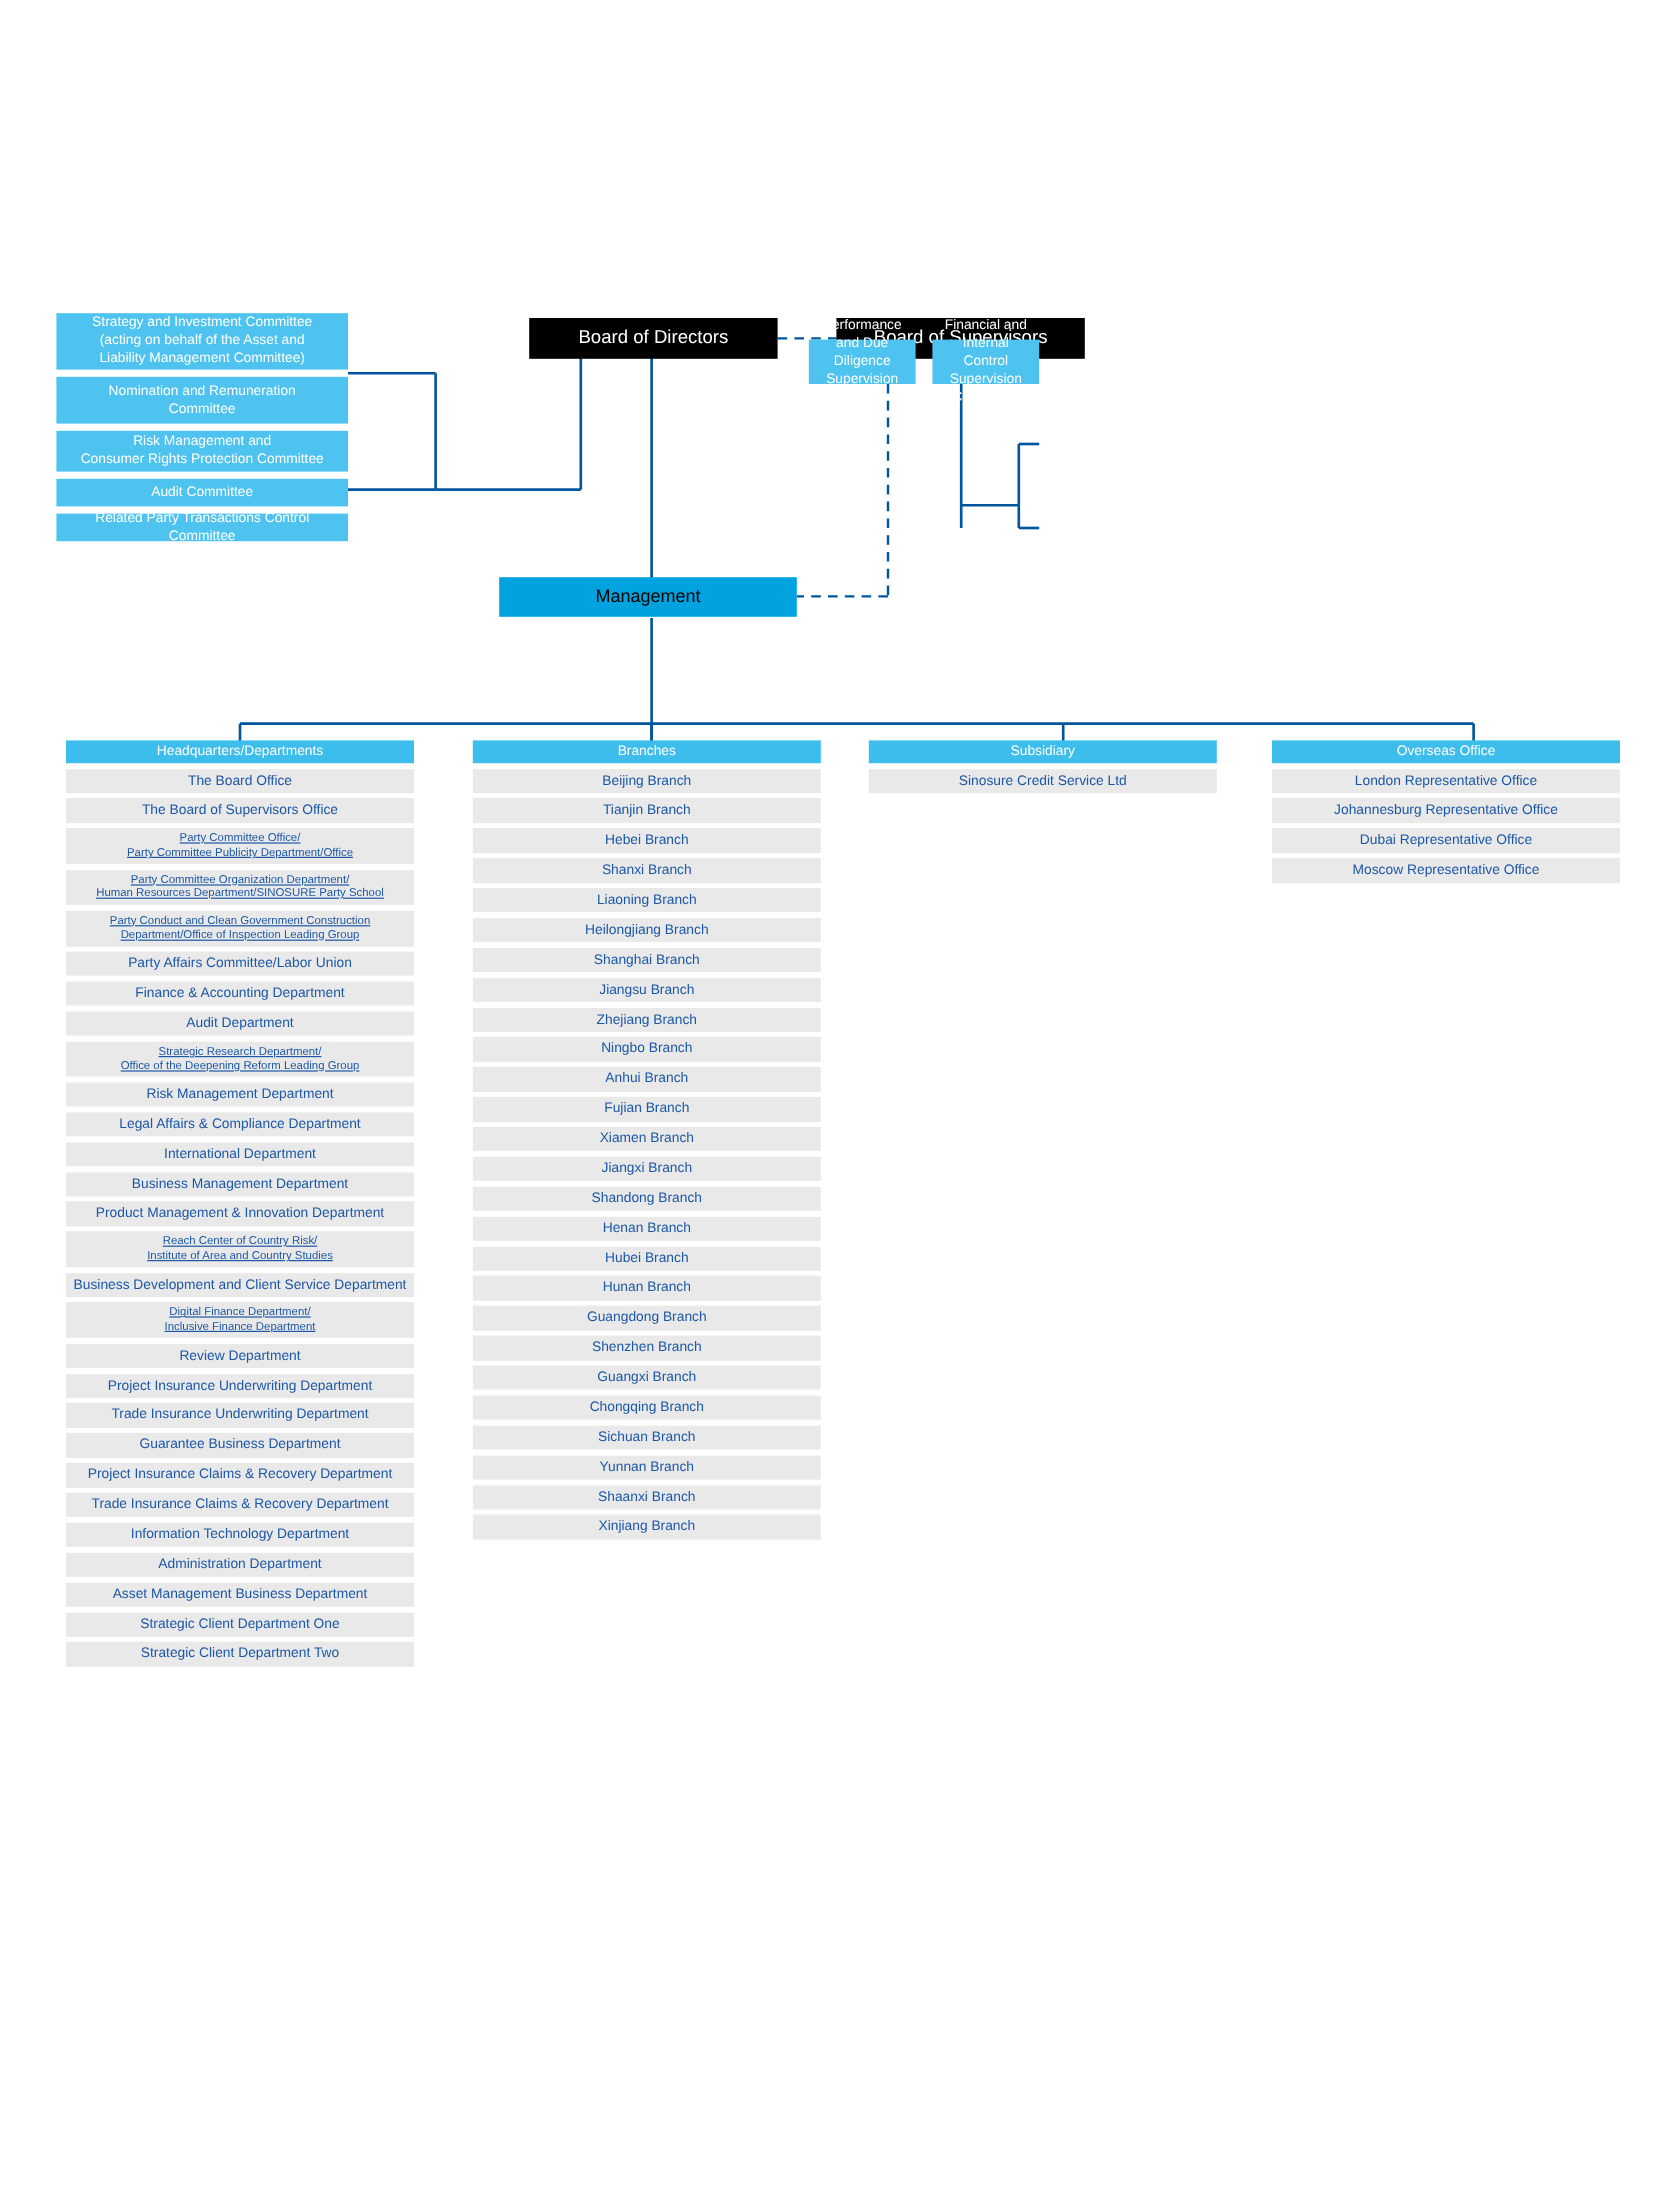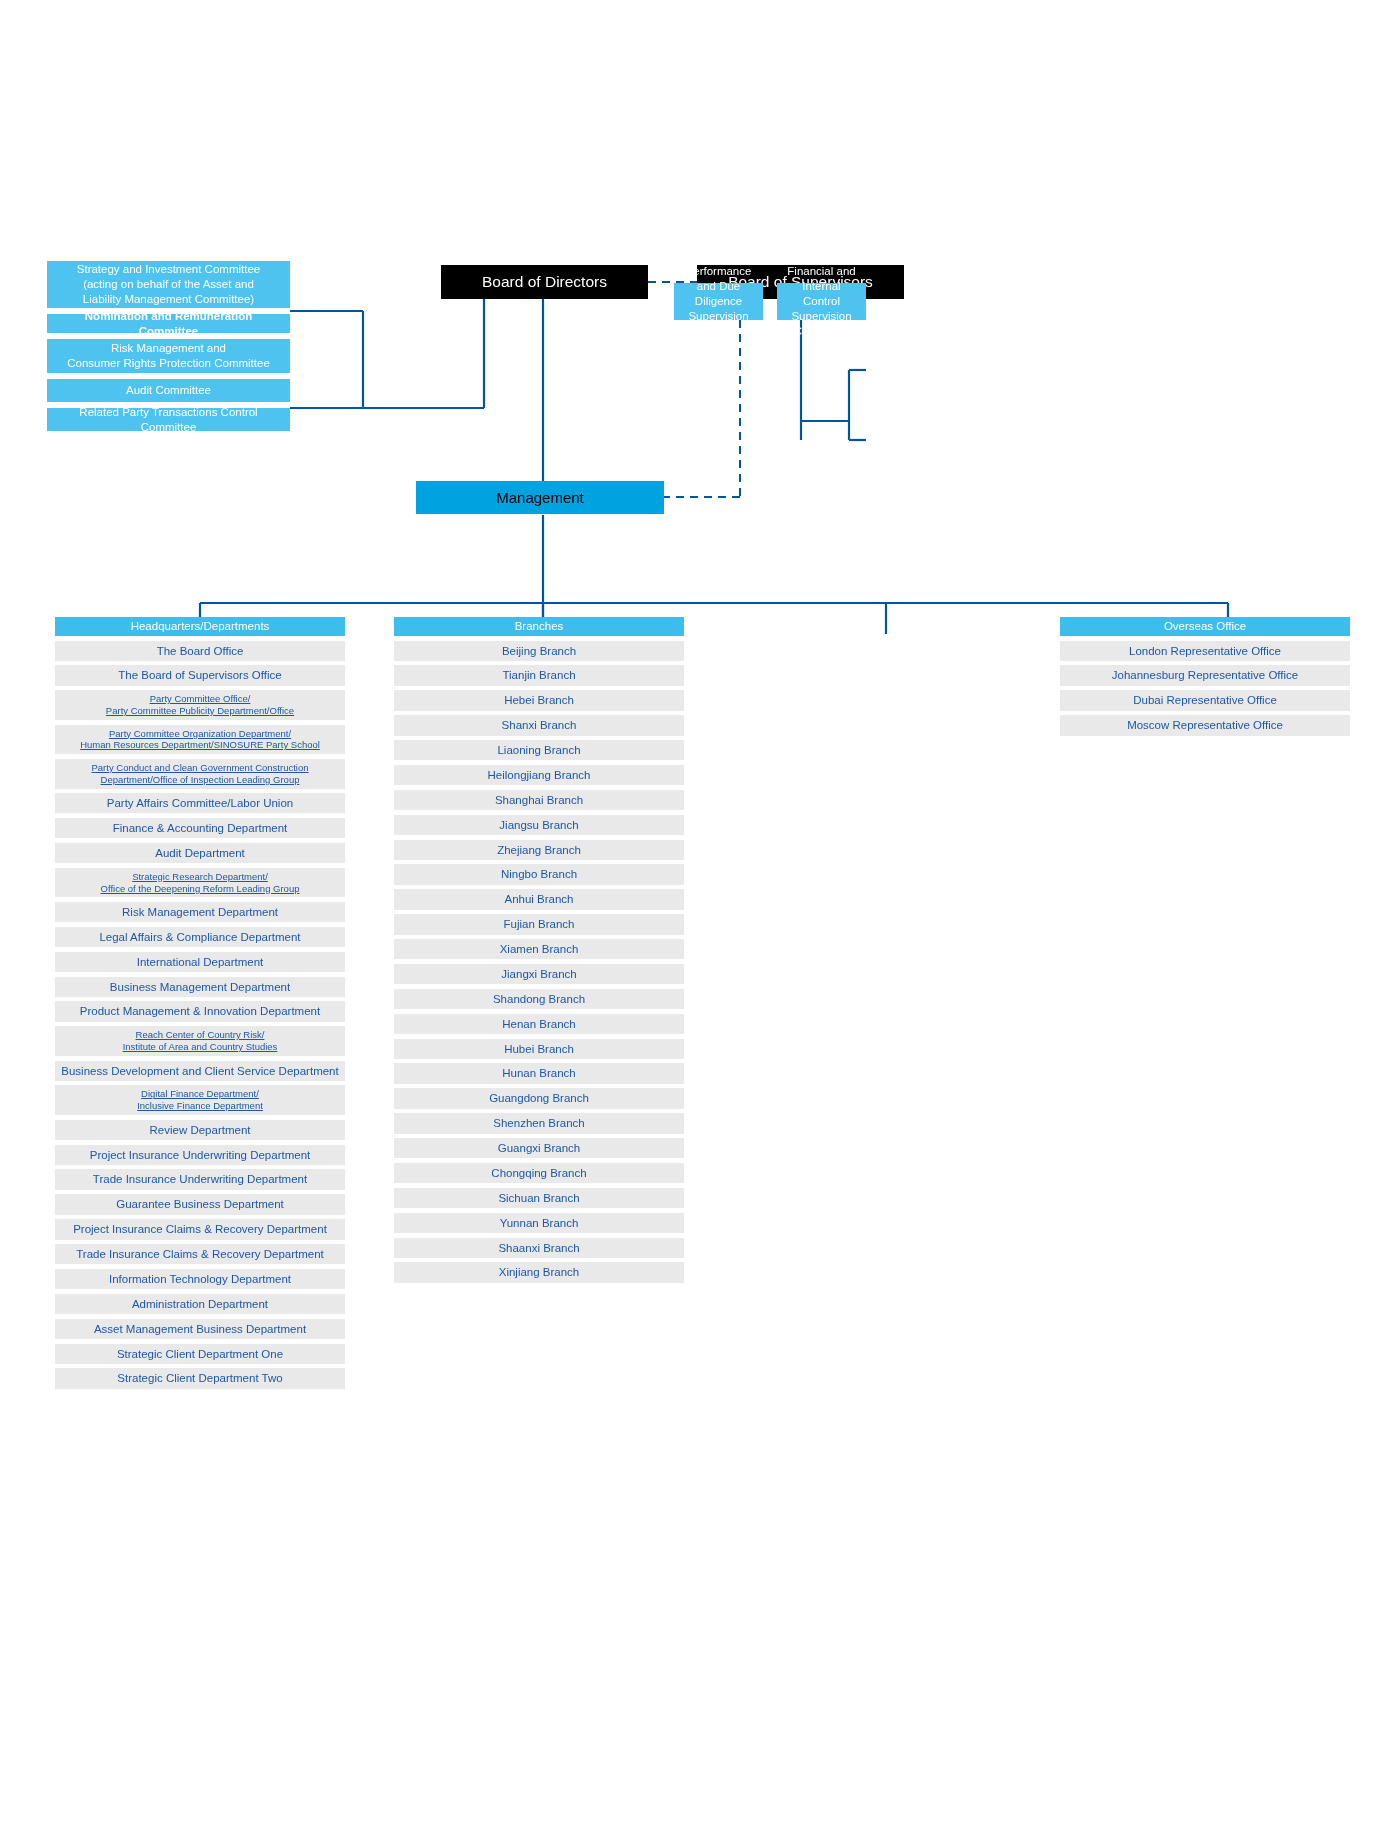--- a/index.html
+++ b/index.html
@@ -105,7 +105,7 @@
     <div class="lightblue" style="height:47px;">
         <span>Strategy and Investment Committee<br>(acting on behalf of the Asset and<br>Liability Management Committee)</span>
       </div>
-    <div class="lightblue" style="height:19px;font-weight:bold;">
+    <div class="lightblue" style="height:39px;">
         <span>Nomination and Remuneration Committee</span>
       </div>
     <div class="lightblue" style="height:34px;">

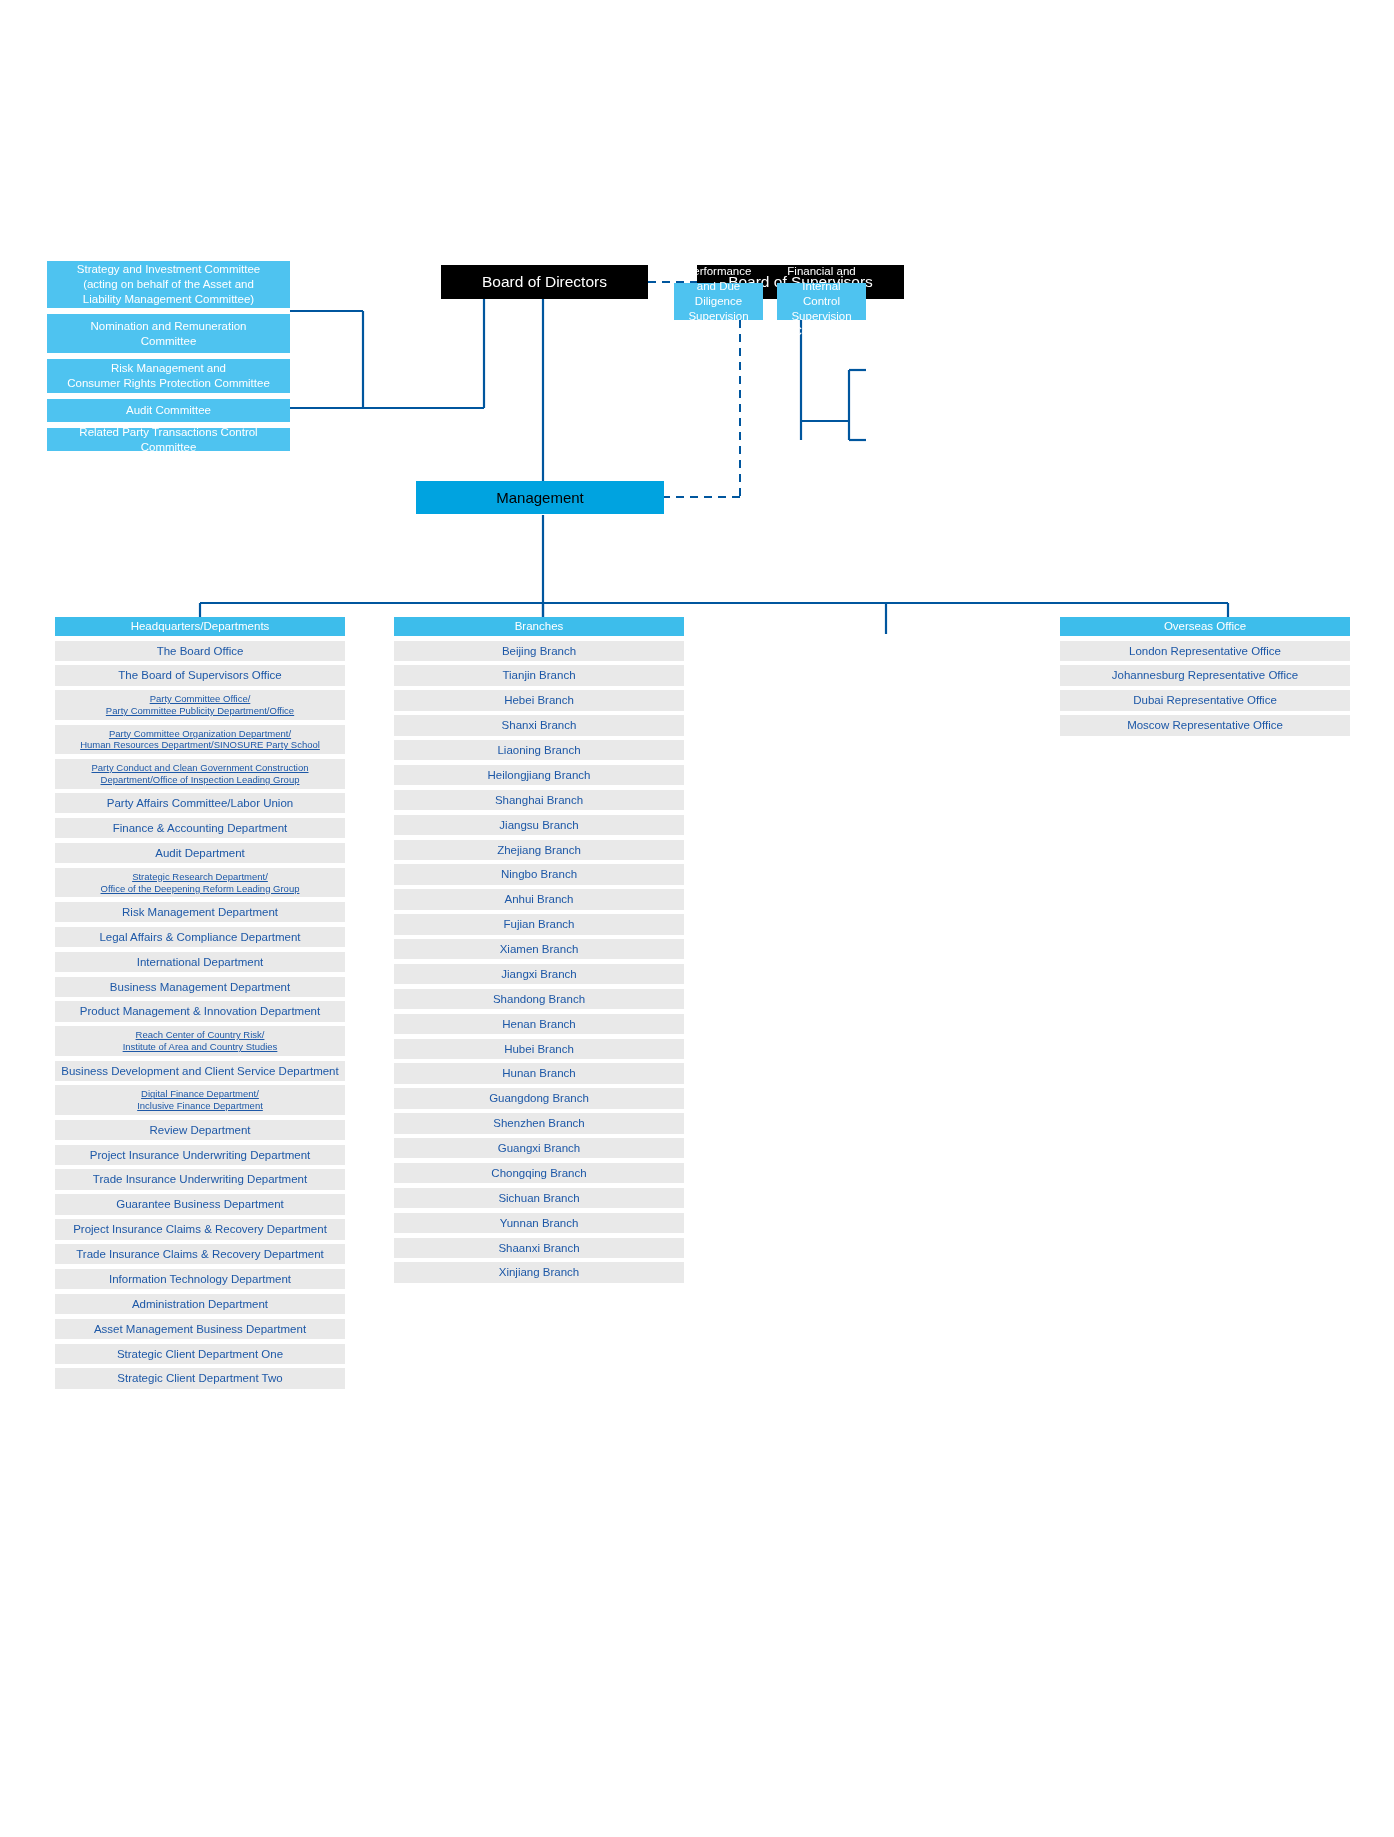--- a/index.html
+++ b/index.html
@@ -300,6 +300,14 @@
         <span>Xinjiang Branch</span>
       </div>
     </div>
+  <div class="col" style="left:724px;top:617px;width:290px;">
+      <div class="hdr">
+        <span>Subsidiary</span>
+      </div>
+      <div class="cell">
+        <span>Sinosure Credit Service Ltd</span>
+      </div>
+    </div>
   <div class="col" style="left:1060px;top:617px;width:290px;">
       <div class="hdr">
         <span>Overseas Office</span>

